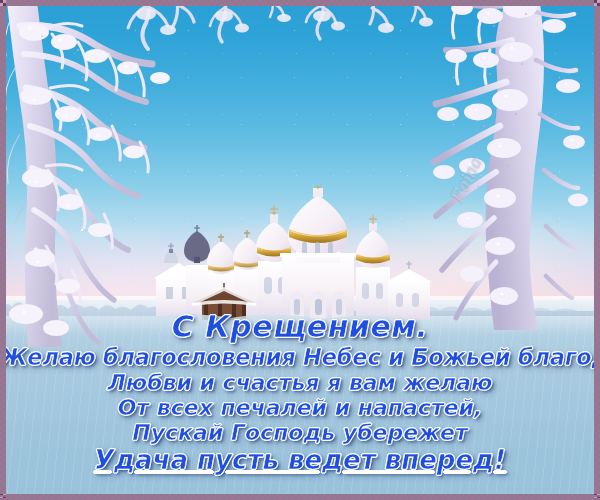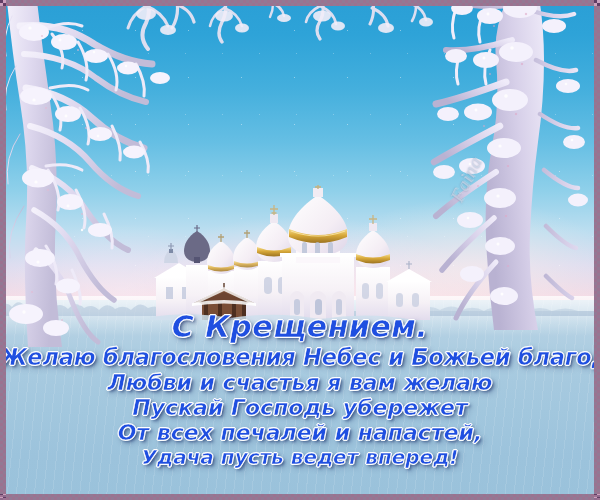--- a/index.html
+++ b/index.html
@@ -522,8 +522,8 @@
     <div class="line title">С Крещением.</div>
     <div class="line l1">Желаю благословения Небес и Божьей благодати!</div>
     <div class="line l2">Любви и счастья я вам желаю</div>
+    <div class="line l4">От всех печалей и напастей,</div>
     <div class="line l3">Пускай Господь убережет</div>
-    <div class="line l4">От всех печалей и напастей,</div>
     <div class="line l5">Удача пусть ведет вперед!</div>
   </div>
 

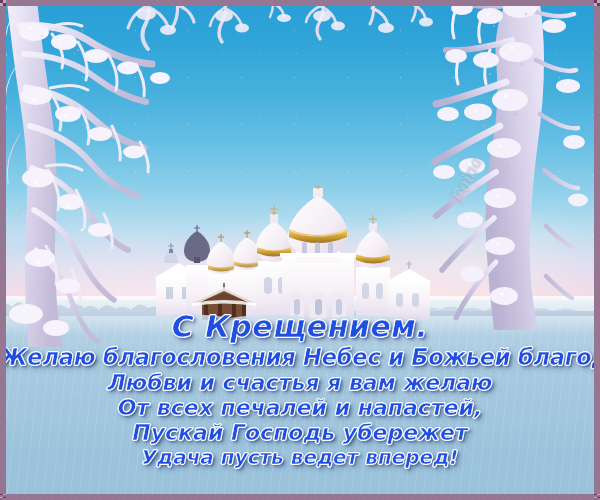--- a/index.html
+++ b/index.html
@@ -156,7 +156,7 @@
   .line.l2 { font-size: 22px; margin-bottom: 3px; }
   .line.l3 { font-size: 22px; margin-bottom: 3px; }
   .line.l4 { font-size: 22px; margin-bottom: 3px; }
-  .line.l5 { font-size: 20px; }
+  .line.l5 { font-size: 26px; text-decoration: underline; }
 
   
   .border-frame {

